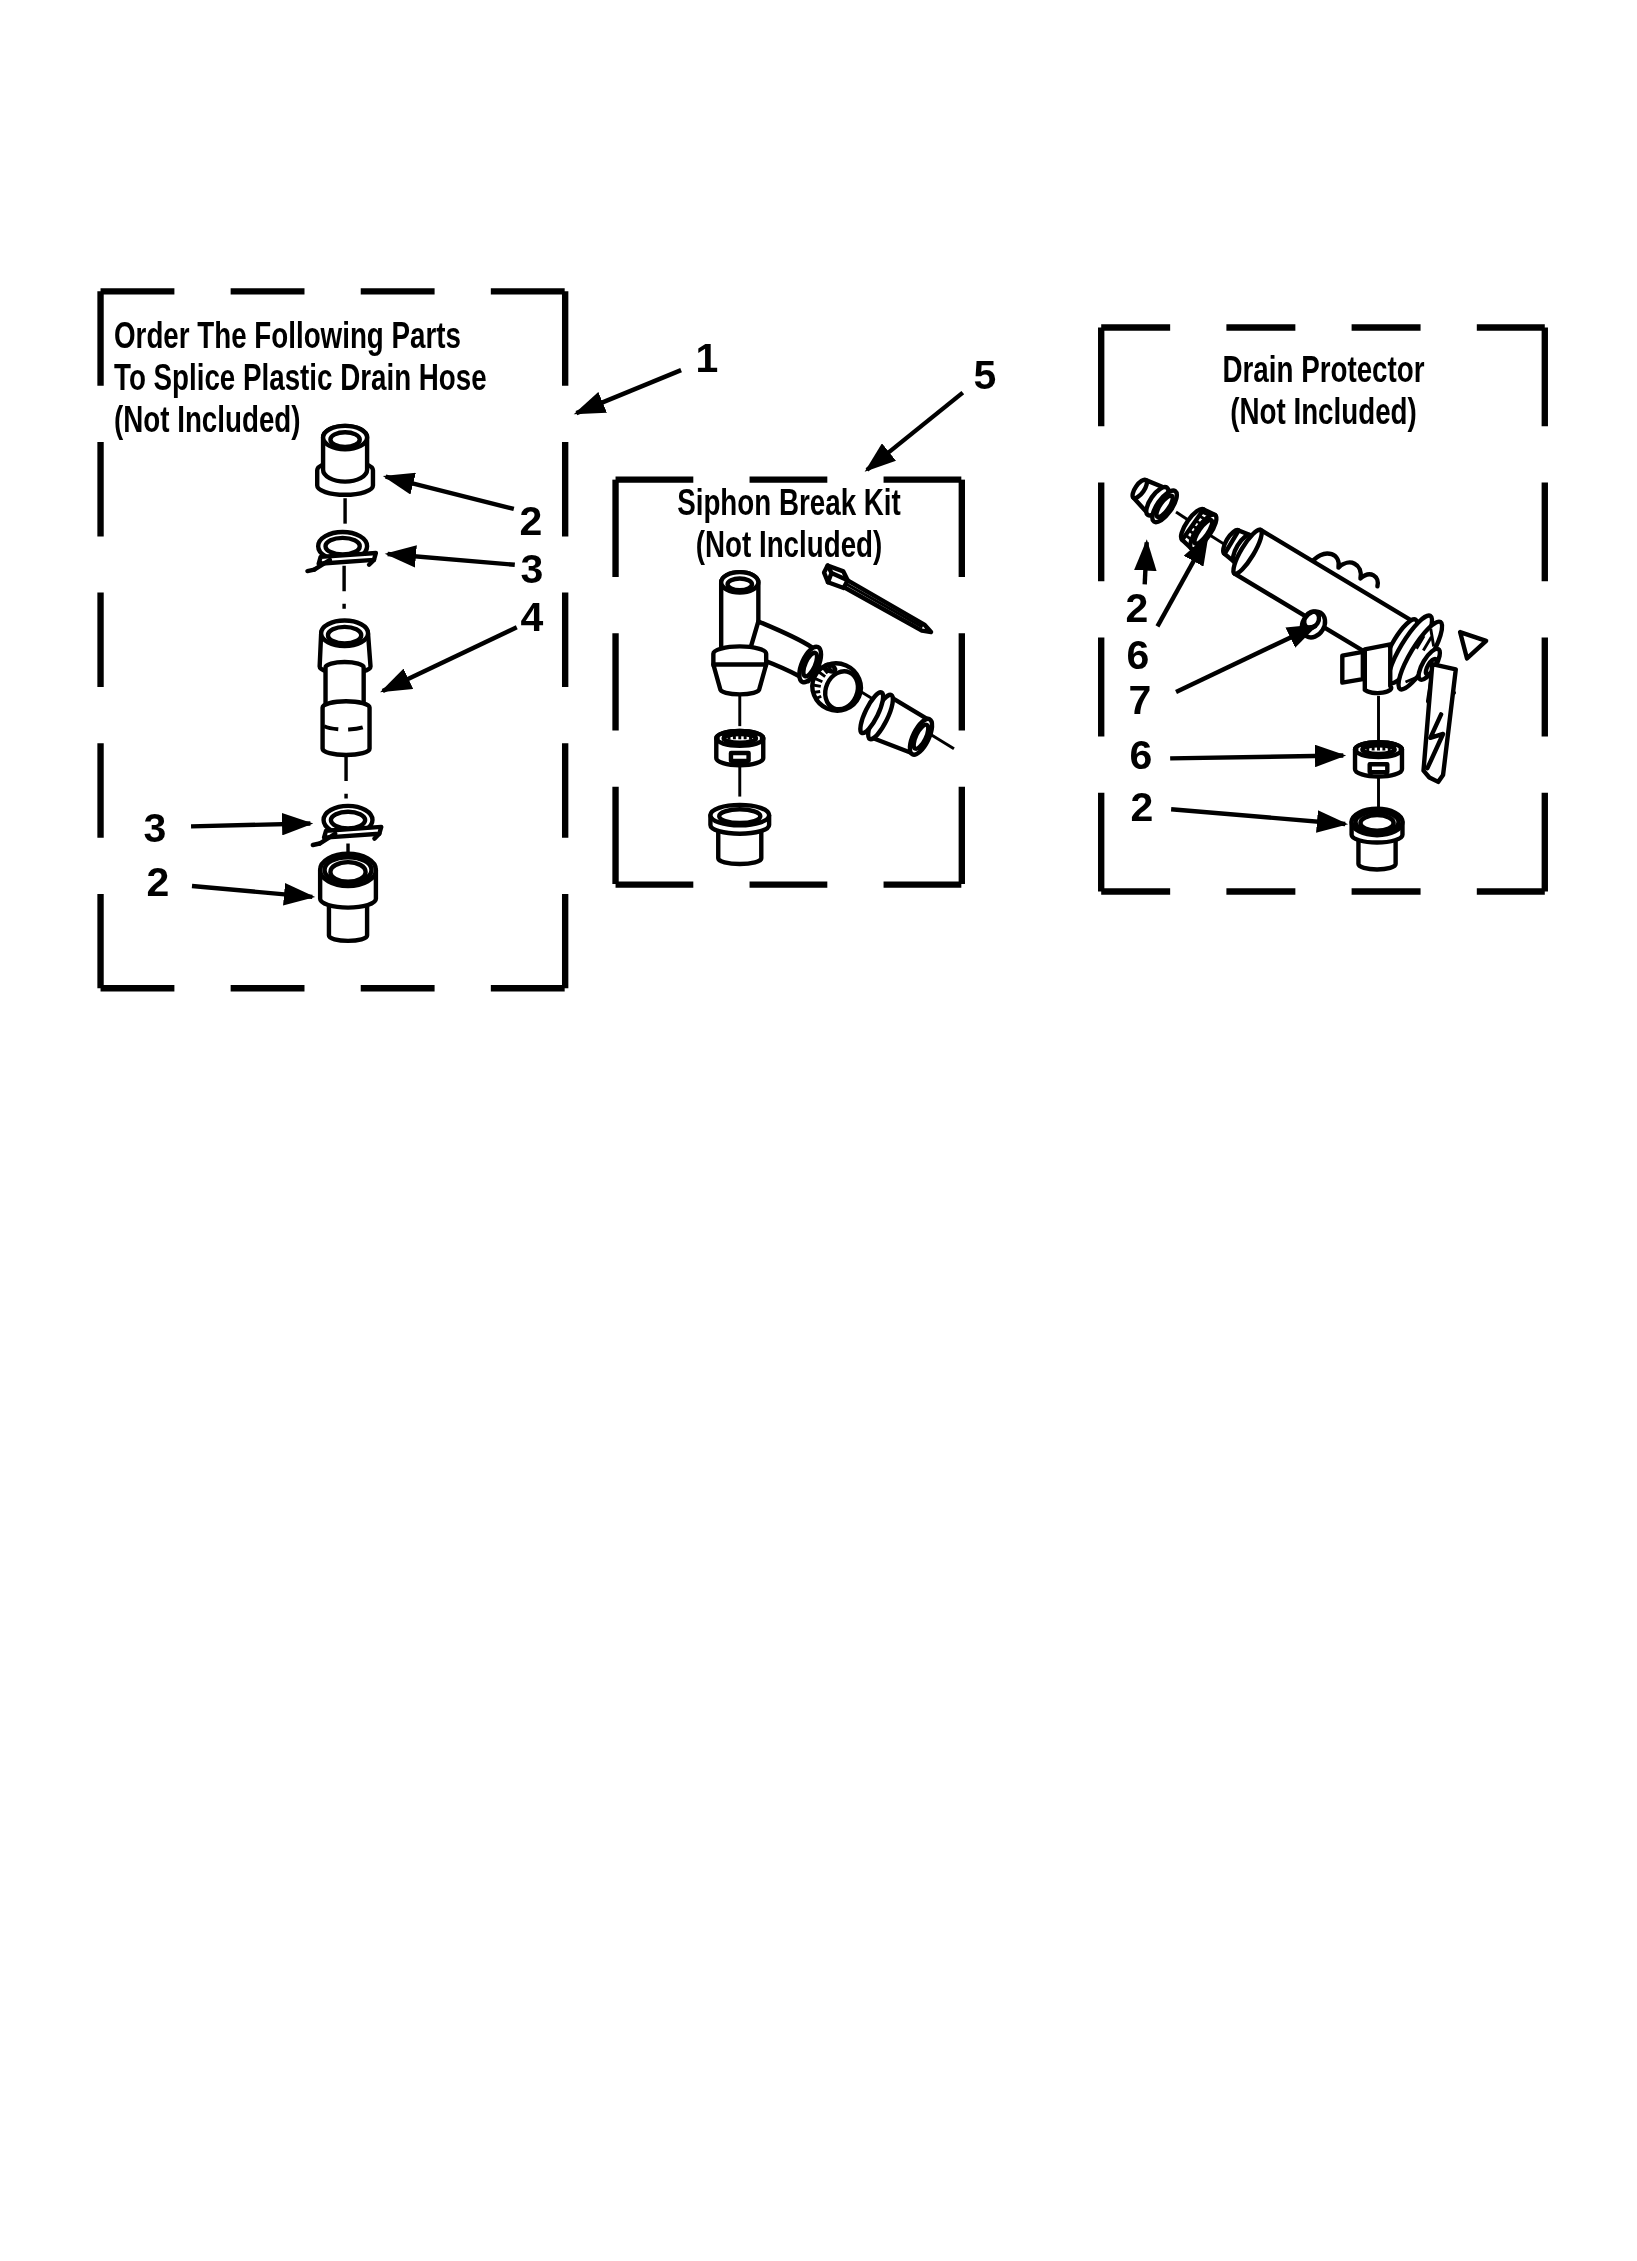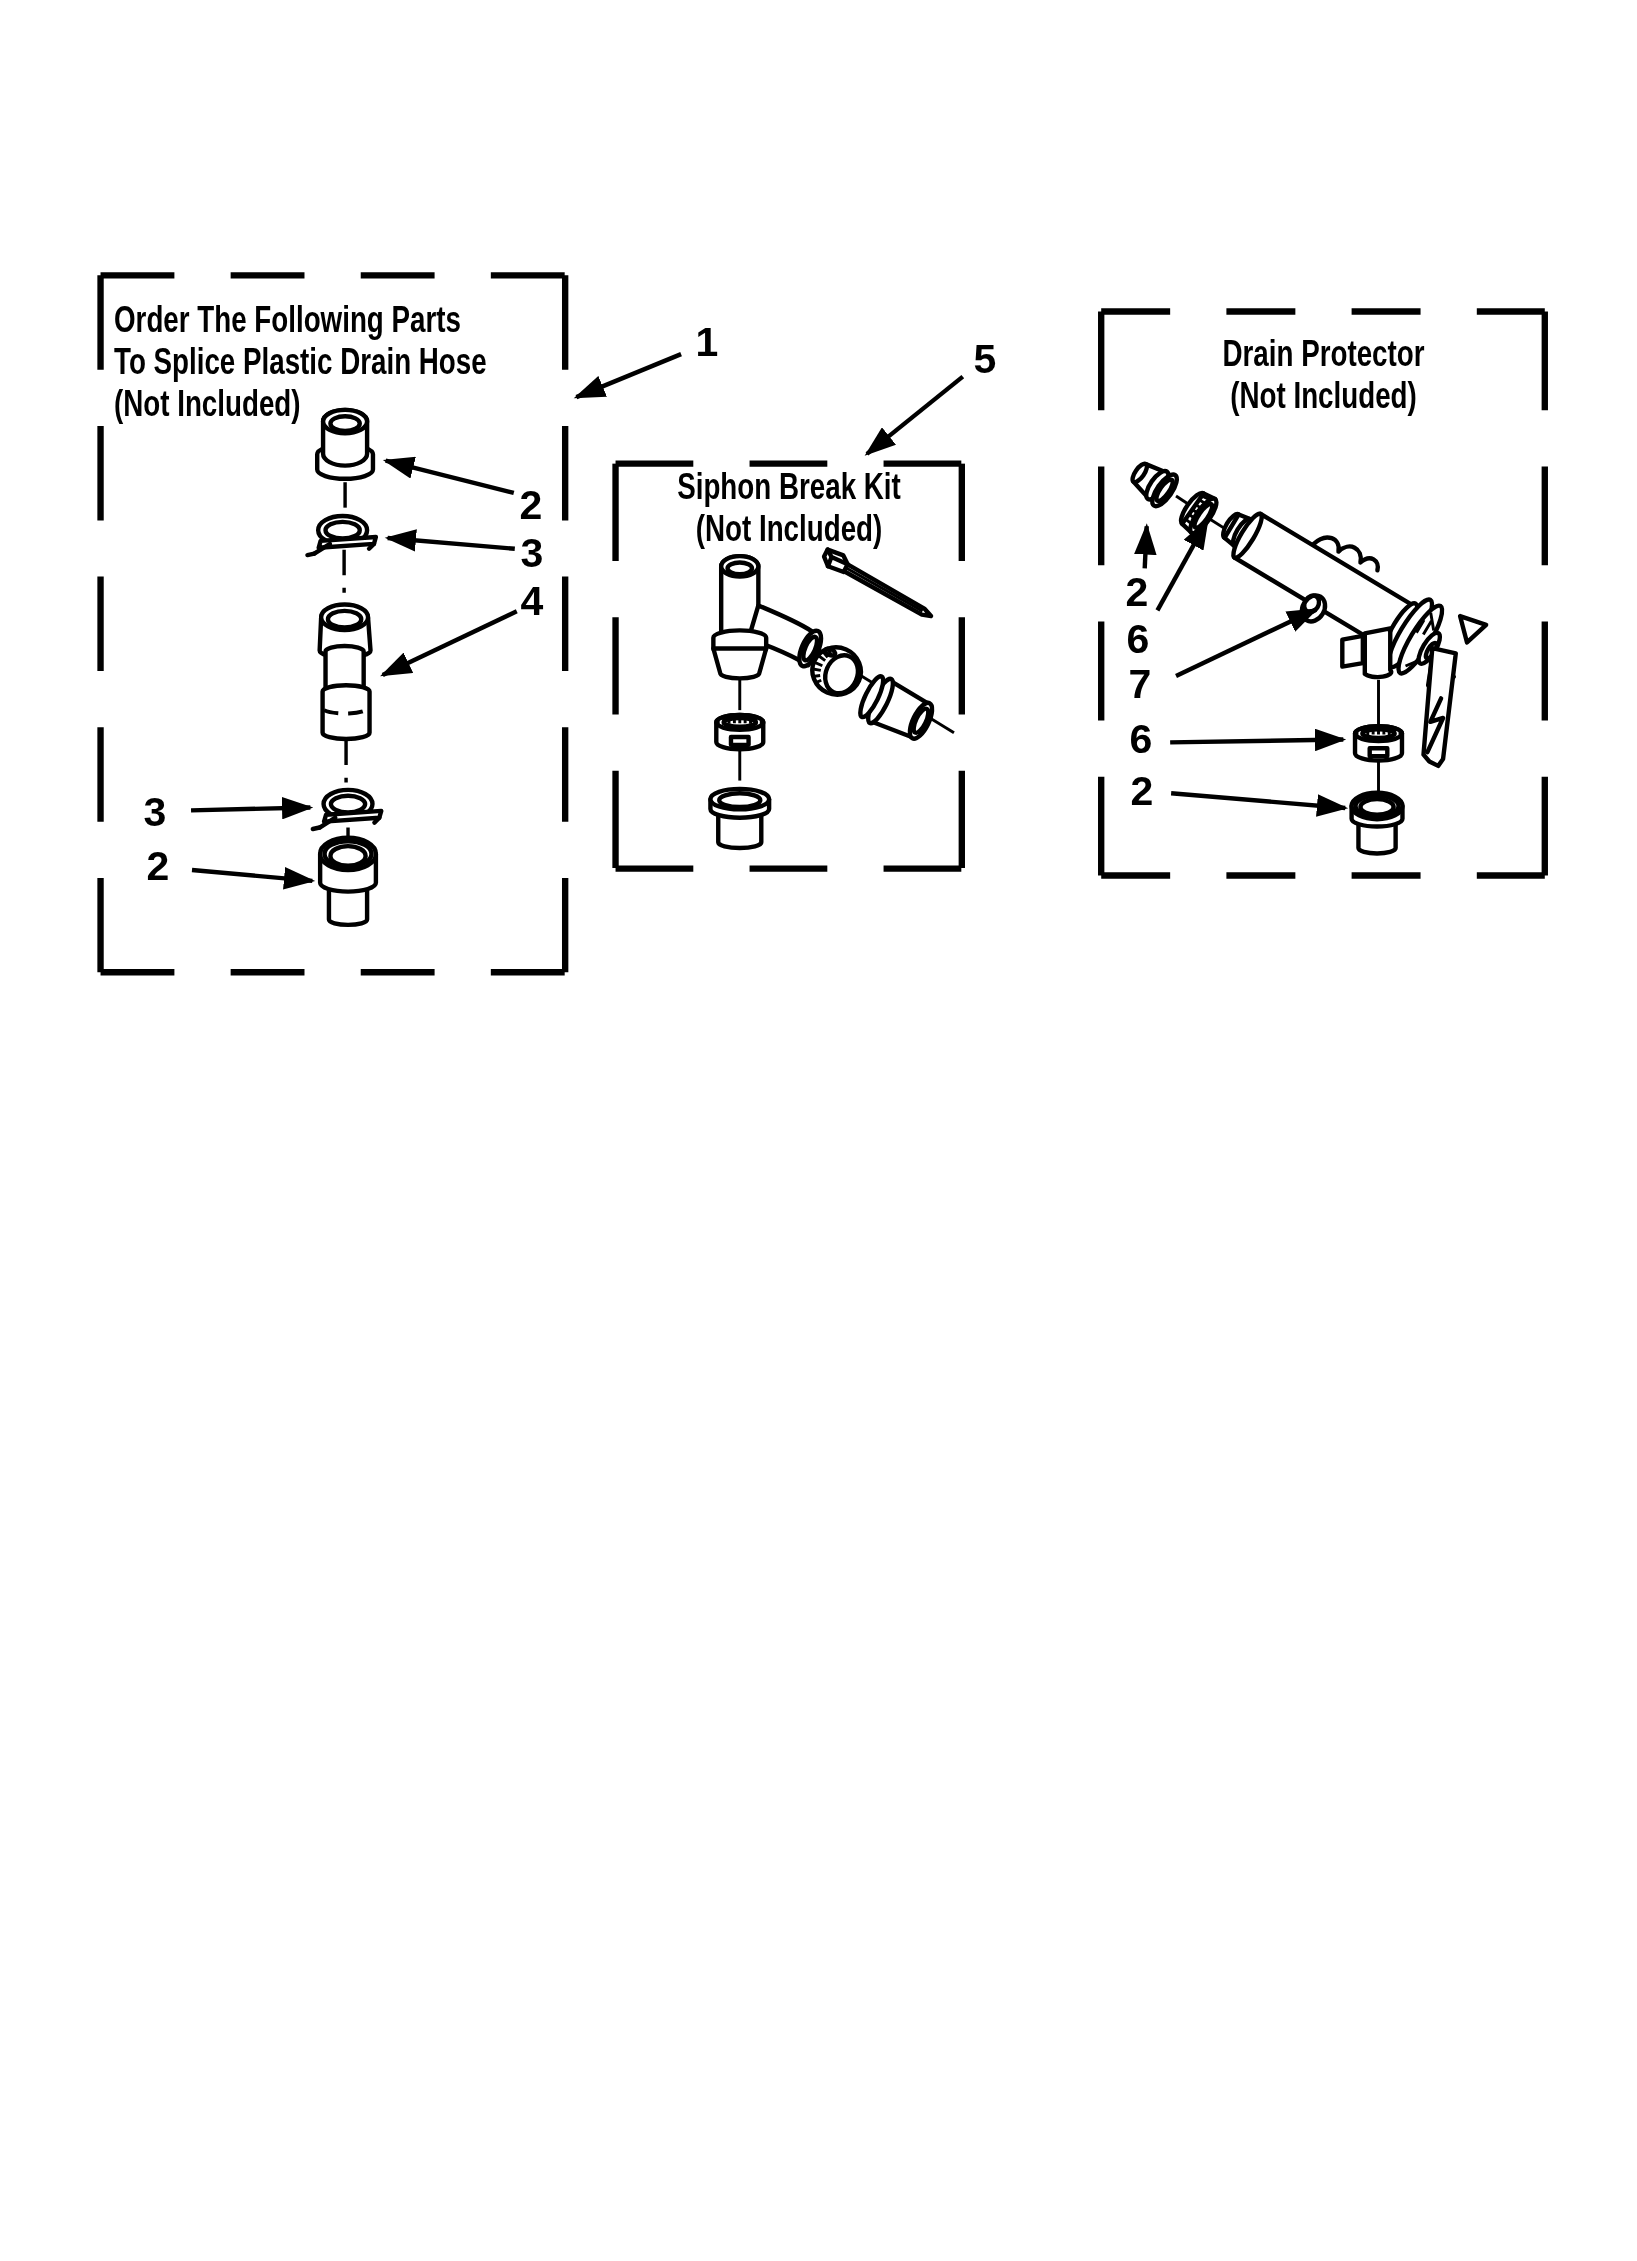--- a/index.html
+++ b/index.html
@@ -11,7 +11,7 @@
     font-family:"Liberation Sans",sans-serif;
     color:#000;
   }
-  .stage{position:absolute;left:0;top:0;width:1638px;height:2111px;}
+  .stage{position:absolute;left:0;top:16px;width:1638px;height:2111px;}
   svg.art{position:absolute;left:0;top:0;}
   
   .bx{stroke:#000;stroke-width:13;fill:none;stroke-linecap:butt;}

